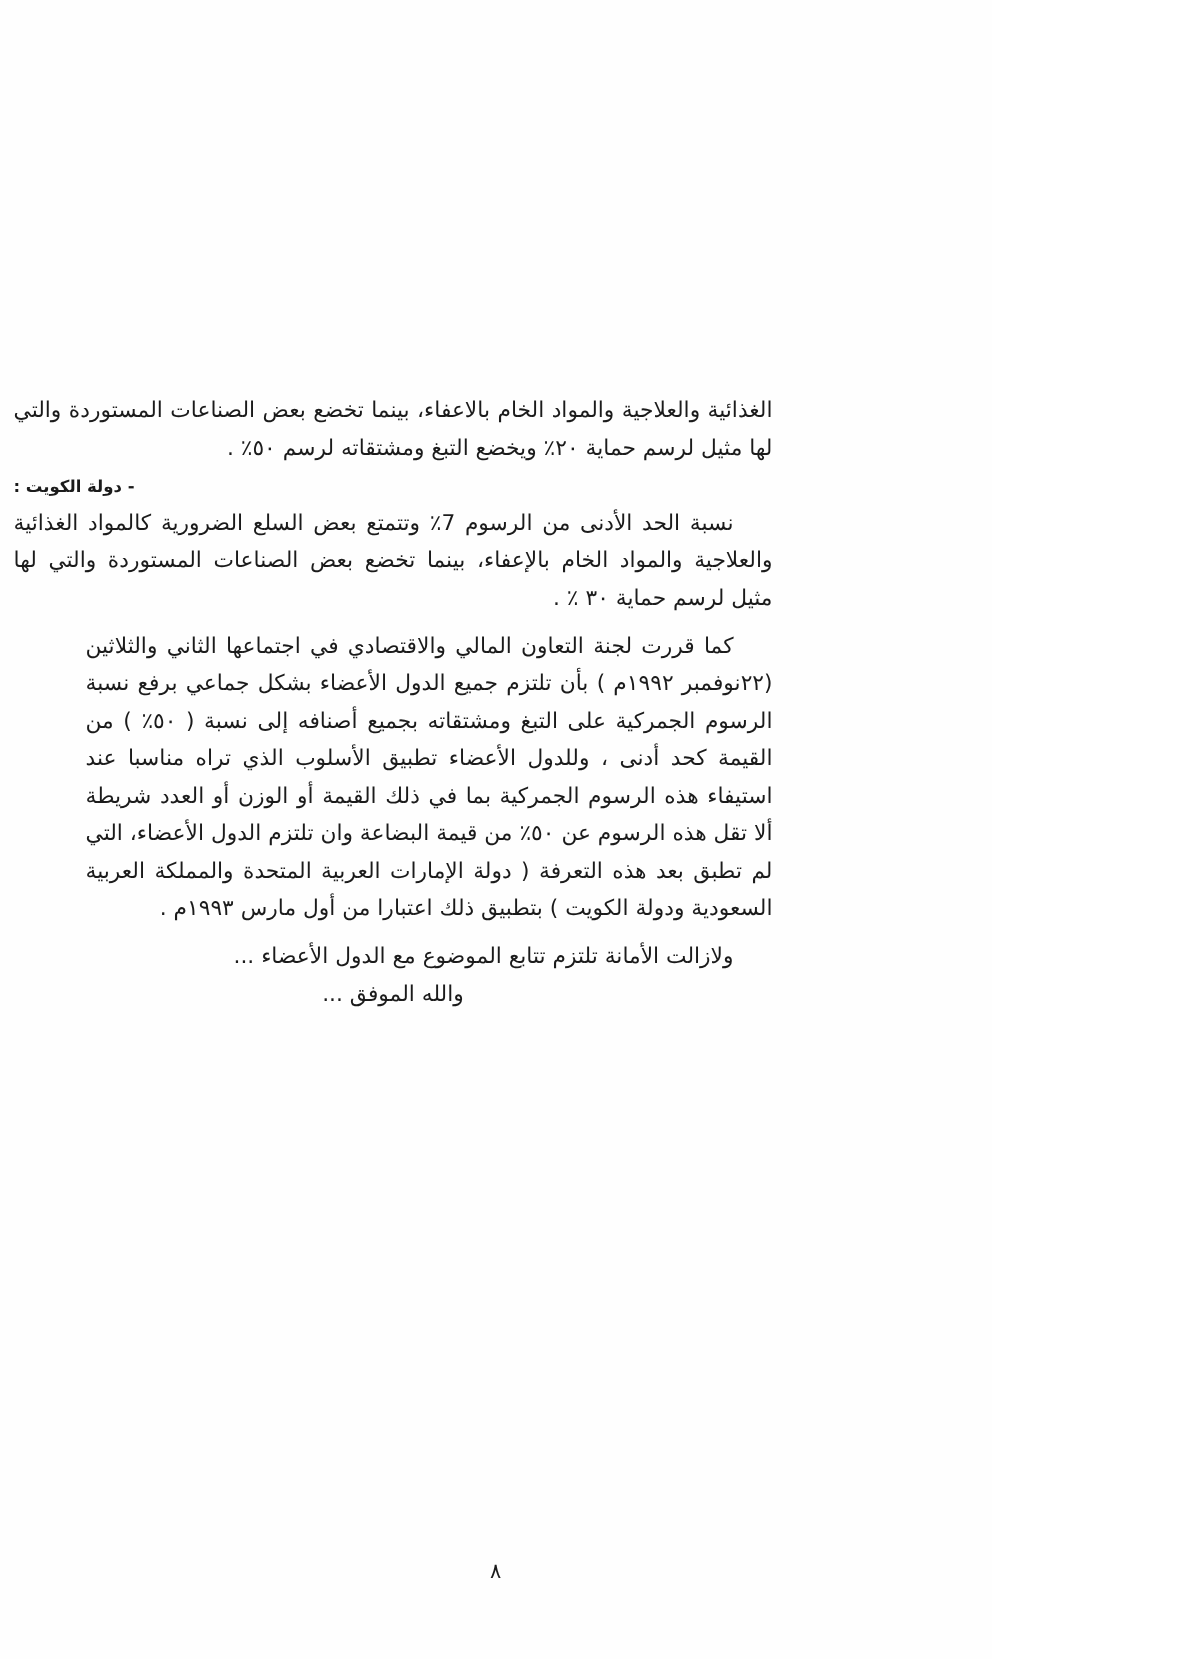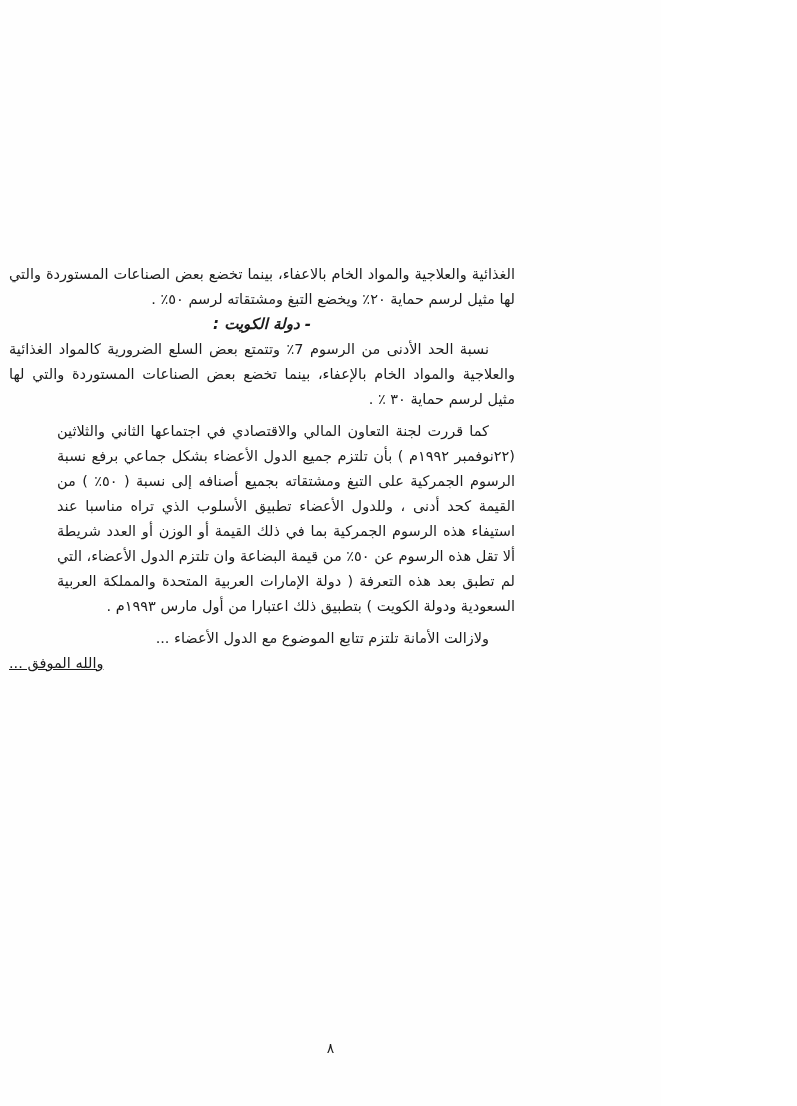--- a/index.html
+++ b/index.html
@@ -46,10 +46,9 @@
     }
     .heading {
       font-weight: bold;
-      font-size: 15px;
+      font-size: 11px;
       margin: 13px 0 11px 0;
-      text-align: center;
-      font-style: italic;
+      text-align: left;
     }
     .closing {
       margin-top: 7px;

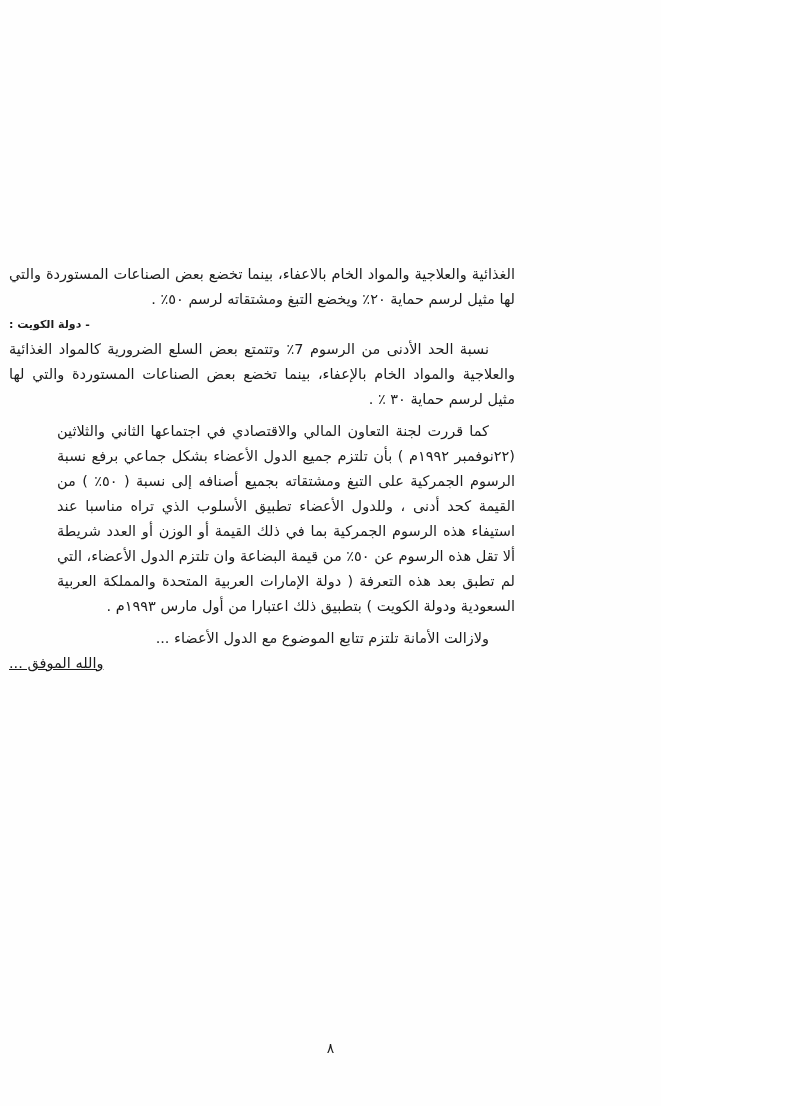--- a/index.html
+++ b/index.html
@@ -52,8 +52,7 @@
     }
     .closing {
       margin-top: 7px;
-      text-align: left;
-      text-decoration: underline;
+      text-align: center;
     }
     .page-number {
       position: absolute;

